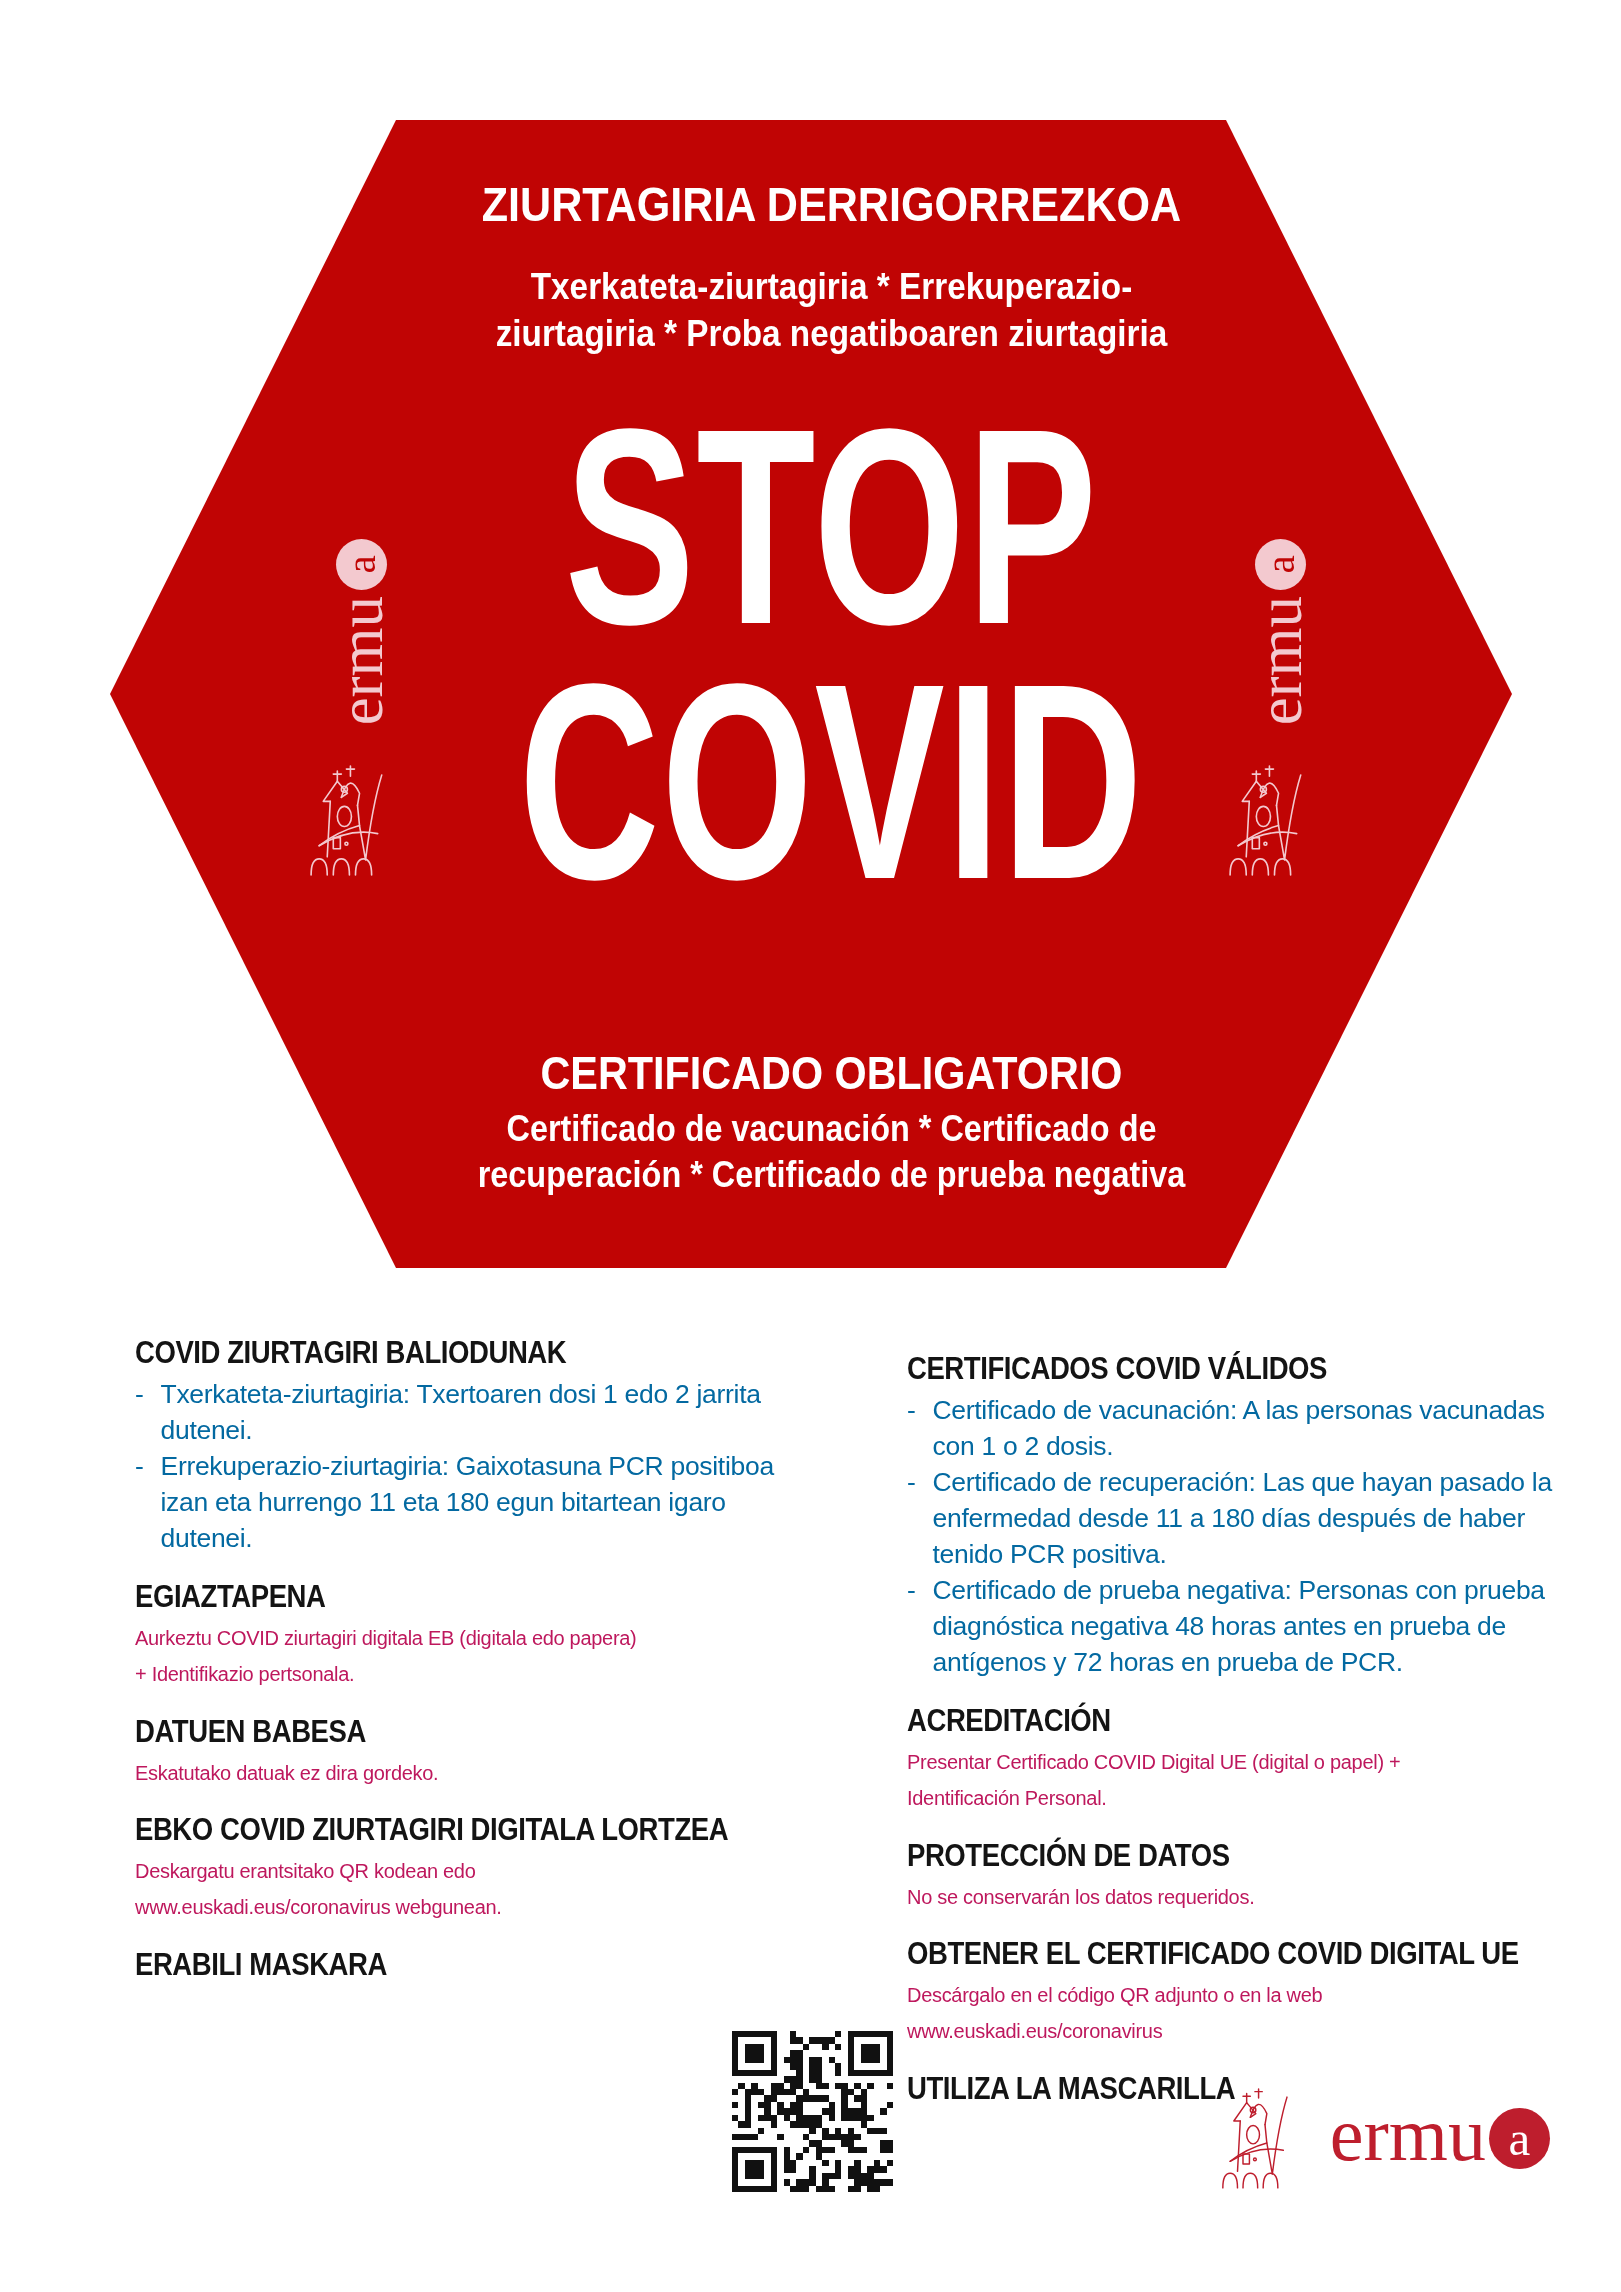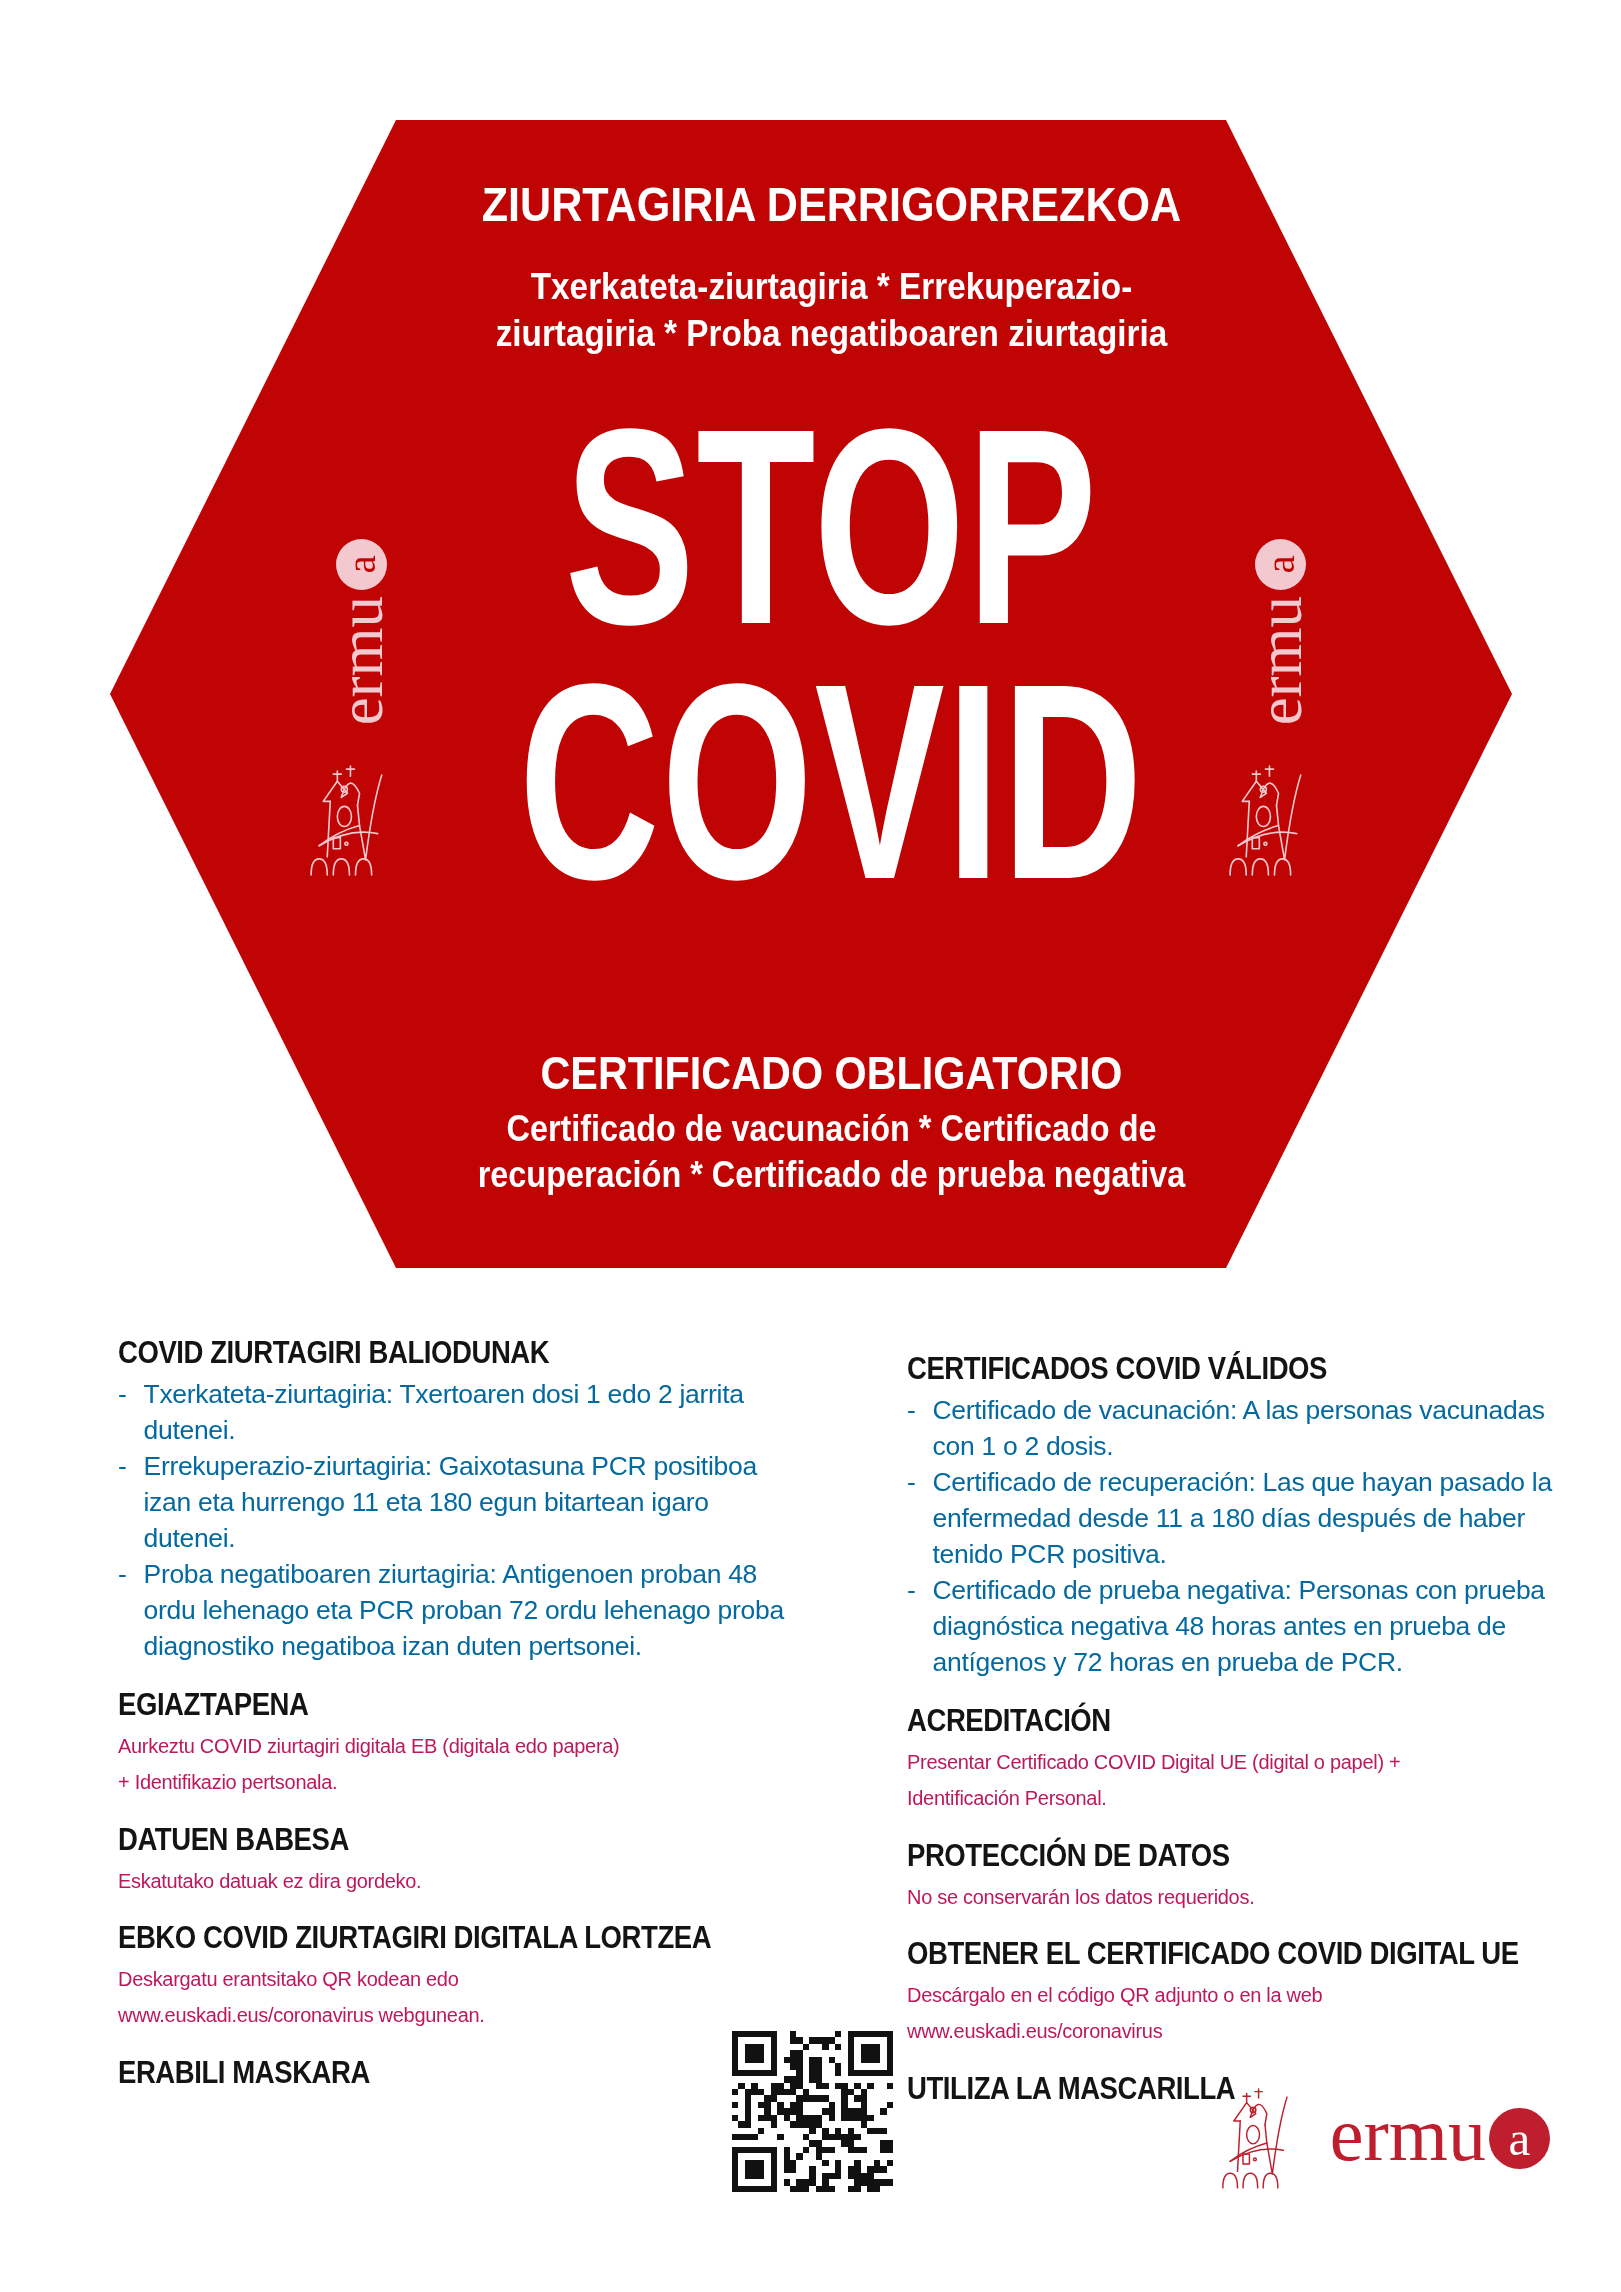--- a/index.html
+++ b/index.html
@@ -43,7 +43,7 @@
 
   
   .col{position:absolute;top:1335px;width:686px;}
-  .col.left{left:118px;}
+  .col.left{left:135px;}
   .col.right{left:907px;margin-top:16px;}
   .col-heading{
     font-size:32px;line-height:35px;font-weight:bold;color:#141414;

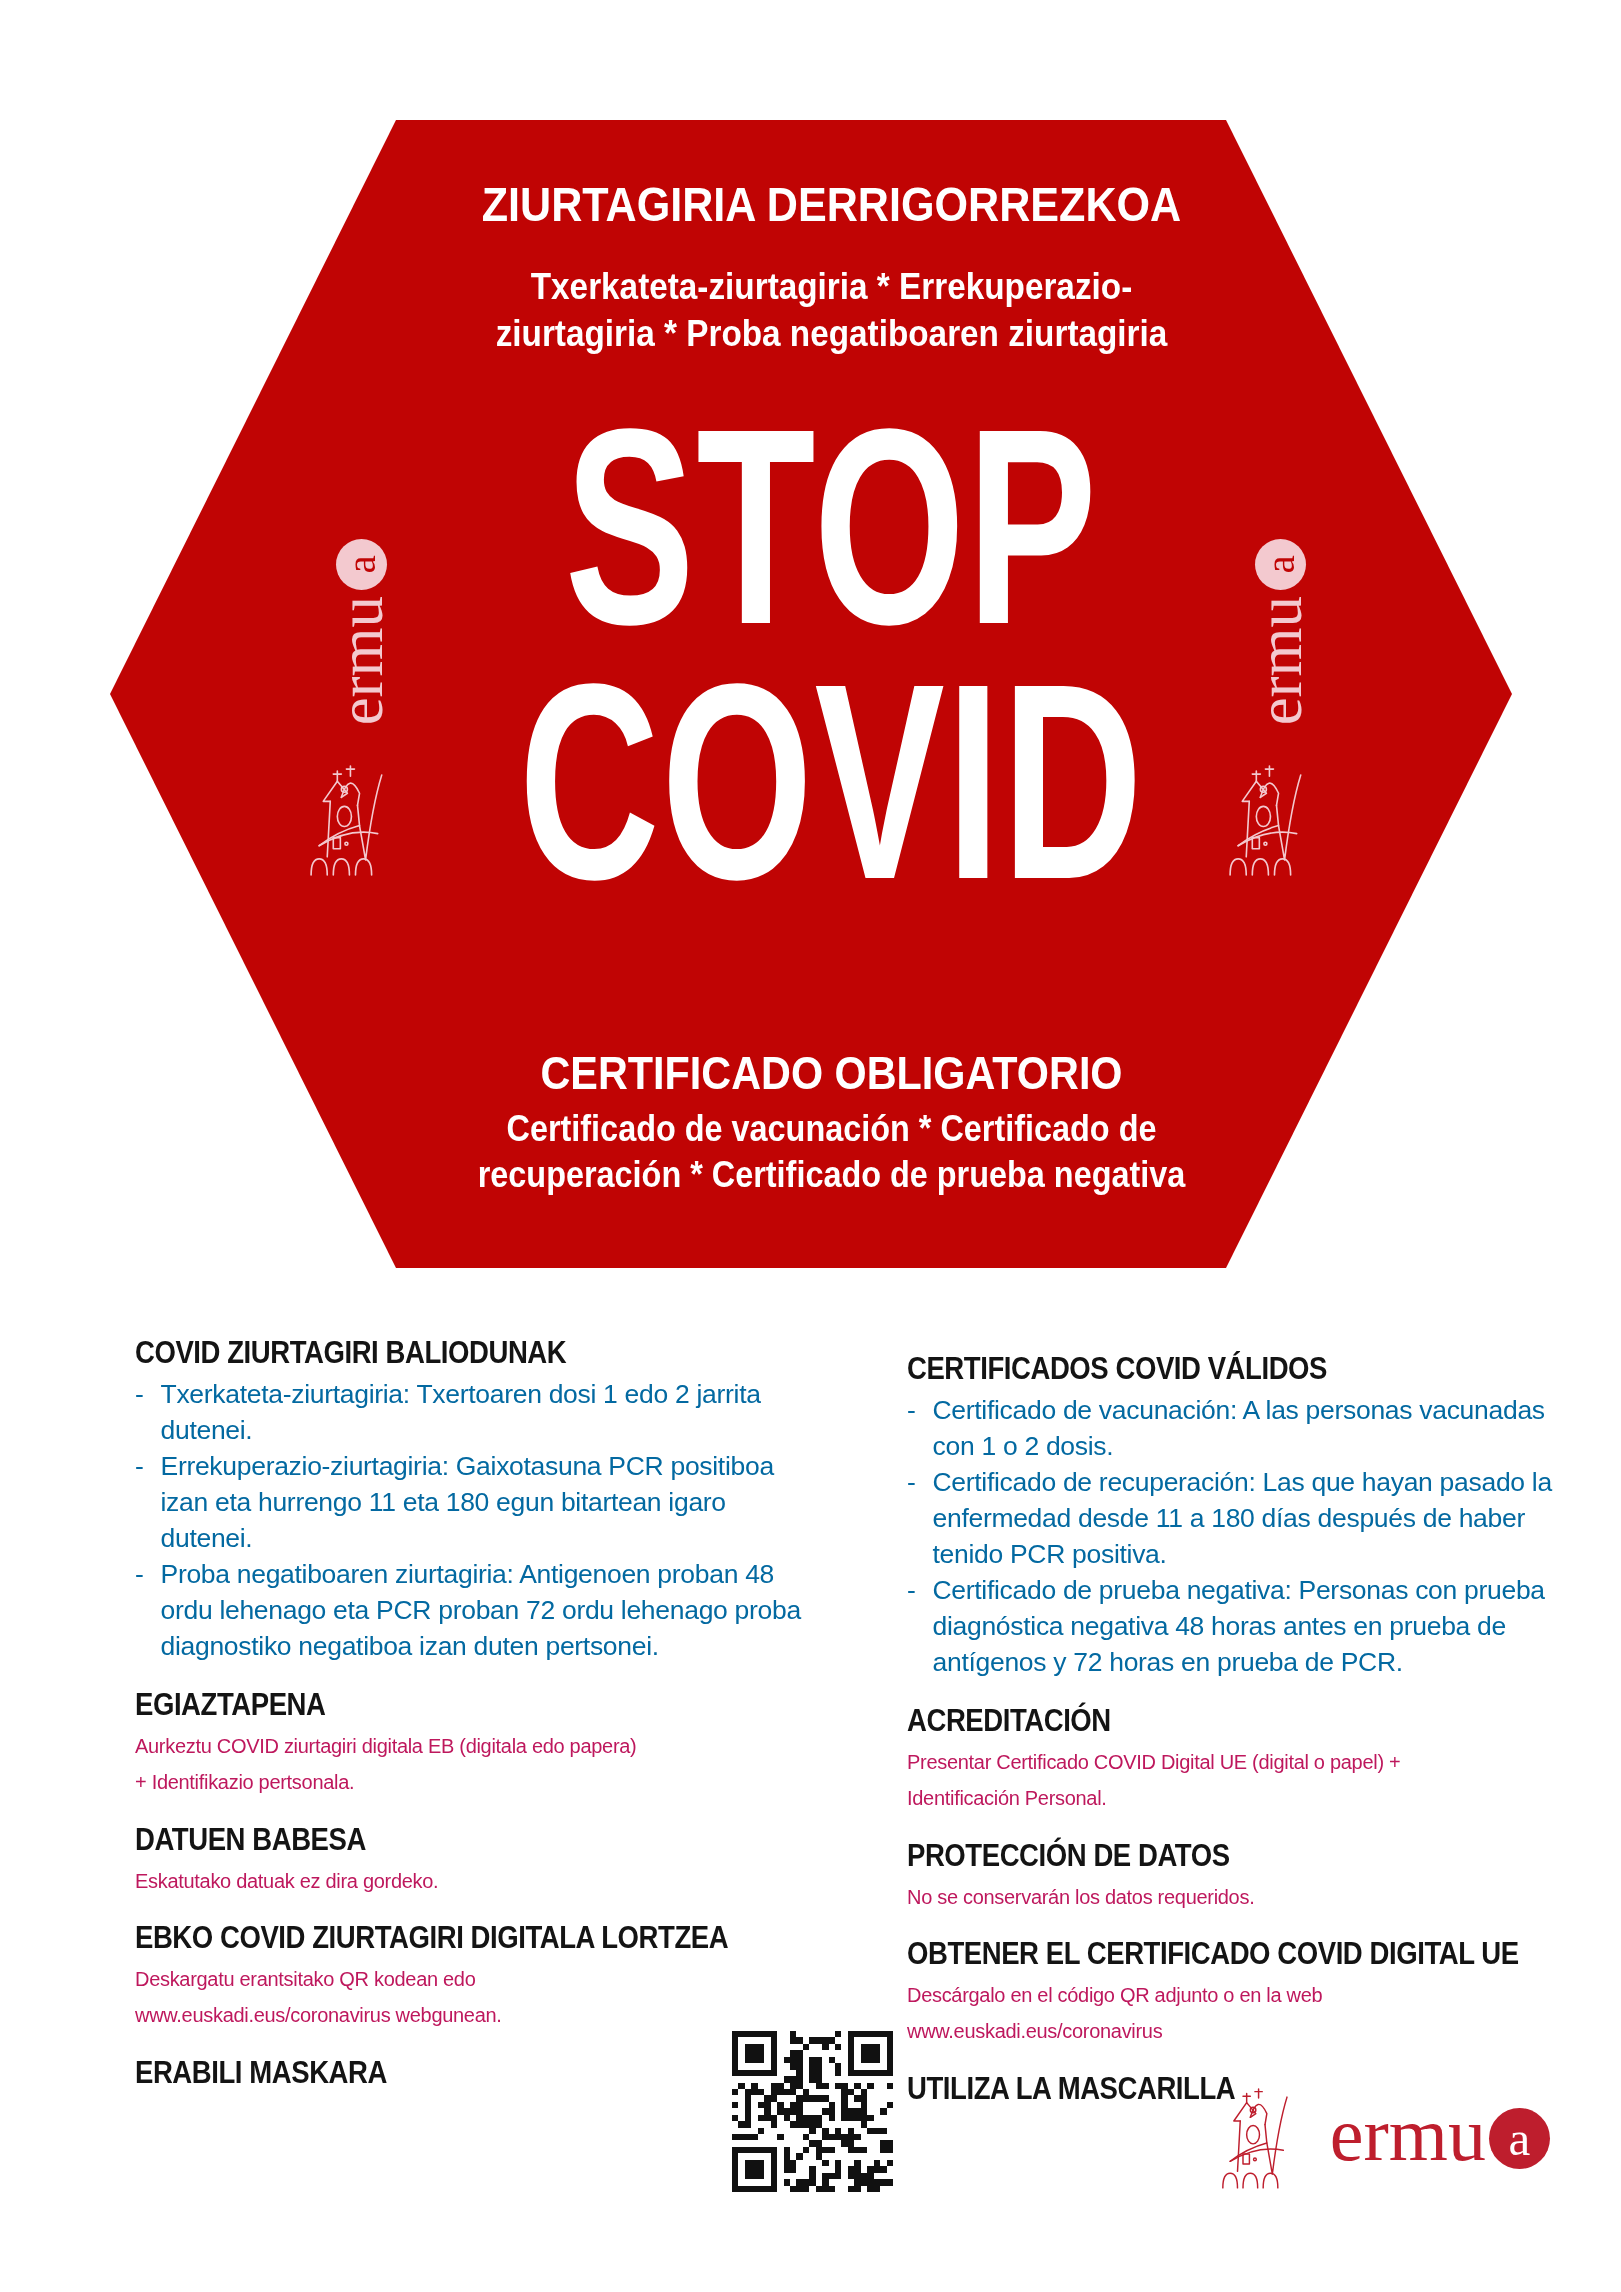--- a/index.html
+++ b/index.html
@@ -162,11 +162,6 @@
           <span class="btxt">Errekuperazio-ziurtagiria: Gaixotasuna PCR positiboa
 izan eta hurrengo 11 eta 180 egun bitartean igaro
 dutenei.</span>
-        </div>
-      <div class="bullet">
-          <span class="btxt">Proba negatiboaren ziurtagiria: Antigenoen proban 48
-ordu lehenago eta PCR proban 72 ordu lehenago proba
-diagnostiko negatiboa izan duten pertsonei.</span>
         </div>
     </div>
     <div class="col-heading">EGIAZTAPENA</div>

